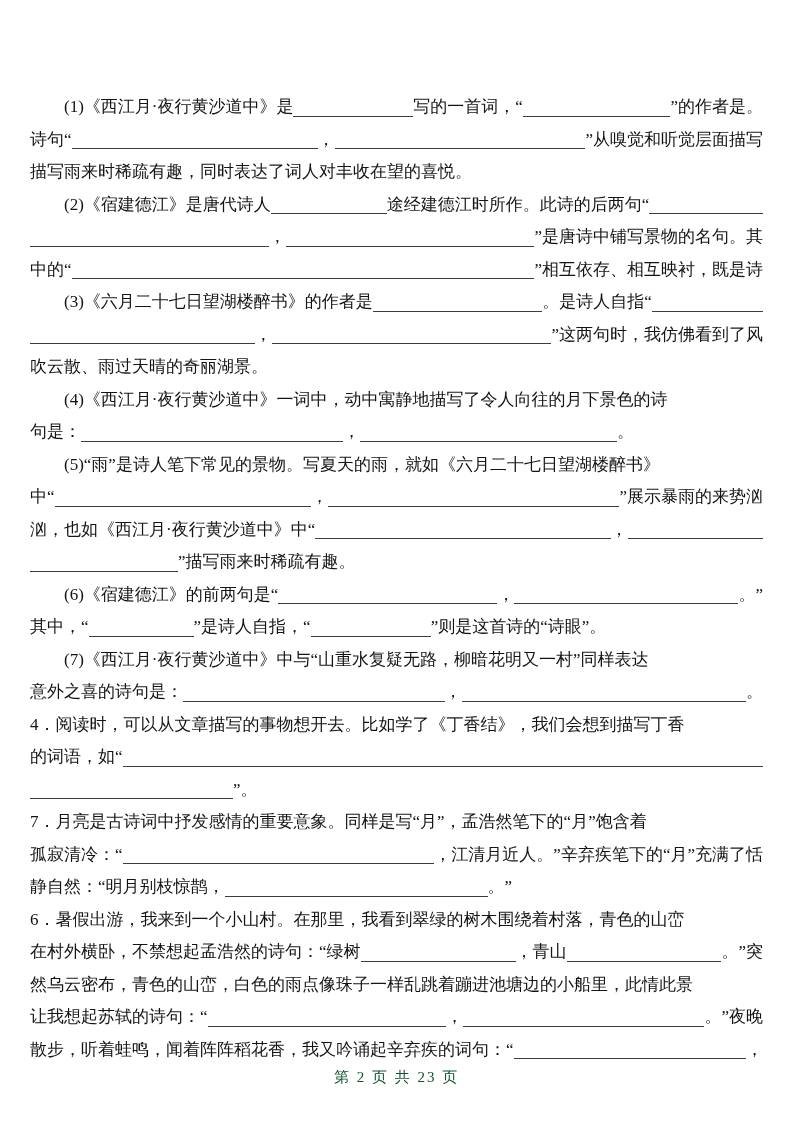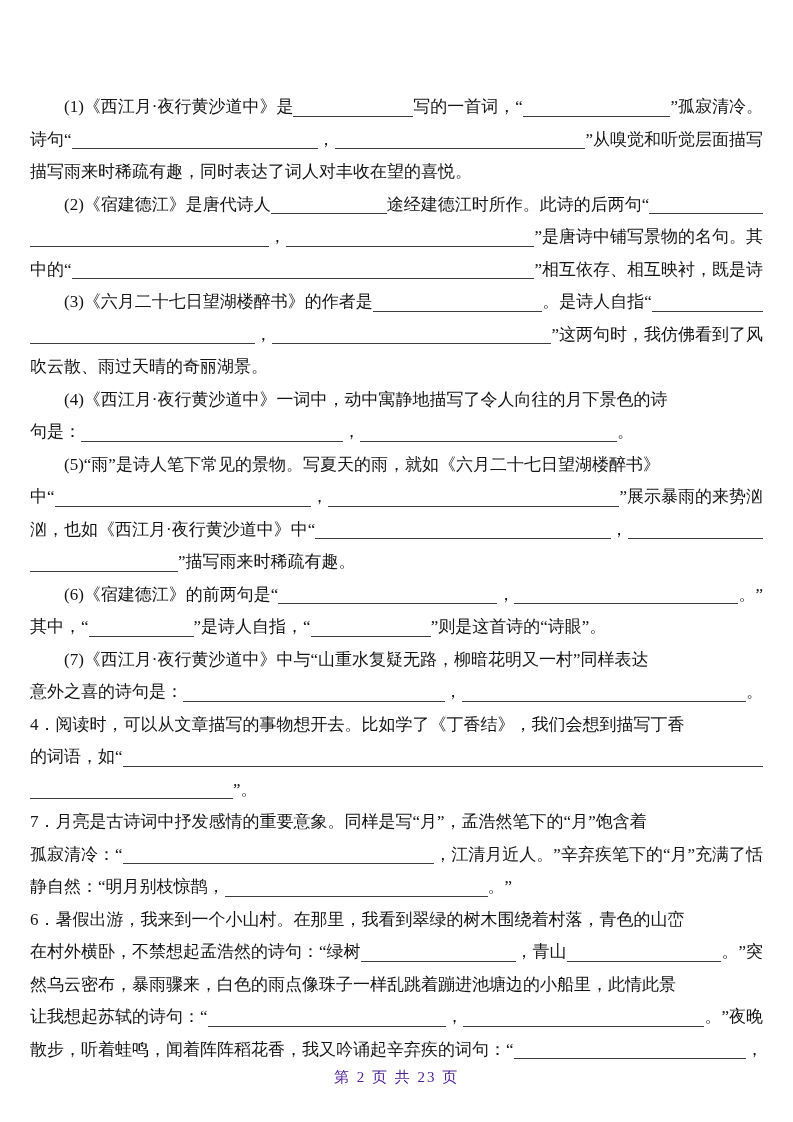--- a/index.html
+++ b/index.html
@@ -66,7 +66,7 @@
         <span class="blank" style="width: 92px; border-bottom-color: rgb(61, 61, 61);"></span>
         <span class="seg-text">写的一首词，“</span>
         <span class="blank" style="width: 120px; border-bottom-color: rgb(61, 61, 61);"></span>
-        <span class="seg-text">”孤寂清冷。</span>
+        <span class="seg-text">”的作者是。</span>
       </div>
       <div class="line full">
         <span class="seg-text">诗句“</span>

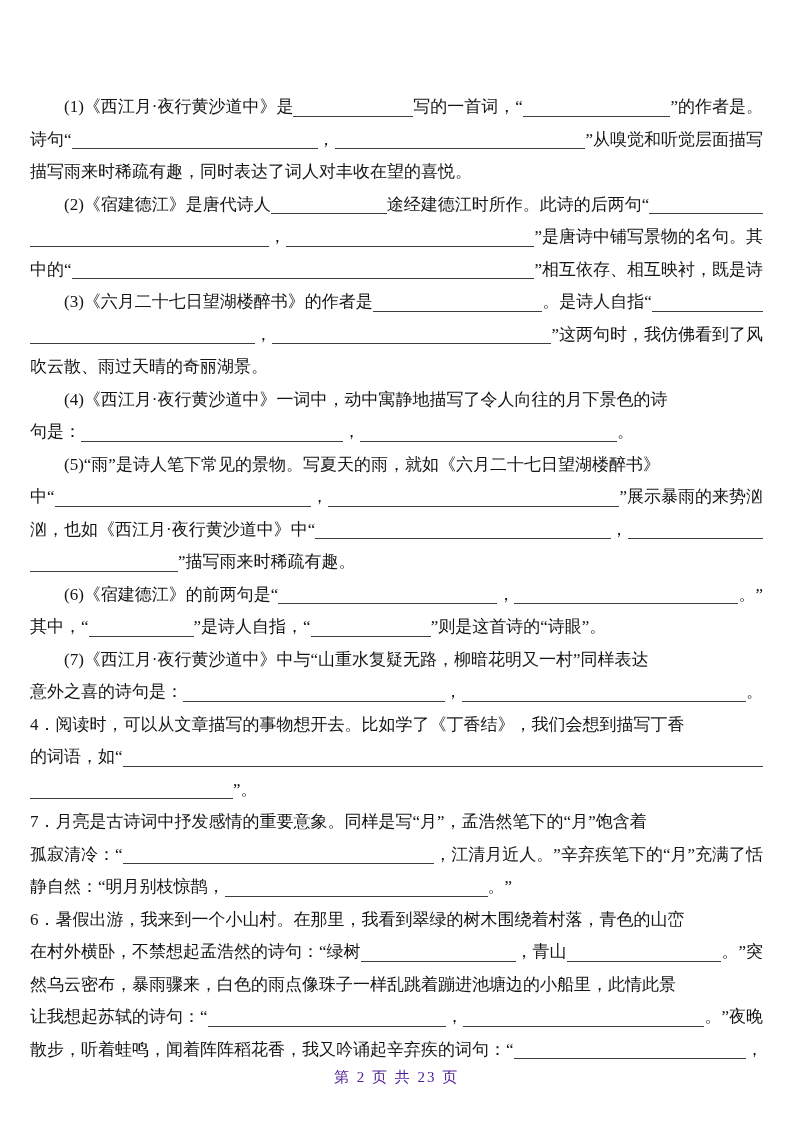--- a/index.html
+++ b/index.html
@@ -200,7 +200,7 @@
         <span class="seg-text">。”突</span>
       </div>
       <div class="line full">
-        <span class="seg-text">然乌云密布，暴雨骤来，白色的雨点像珠子一样乱跳着蹦进池塘边的小船里，此情此景</span>
+        <span class="seg-text">然乌云密布，青色的山峦，白色的雨点像珠子一样乱跳着蹦进池塘边的小船里，此情此景</span>
       </div>
       <div class="line full">
         <span class="seg-text">让我想起苏轼的诗句：“</span>

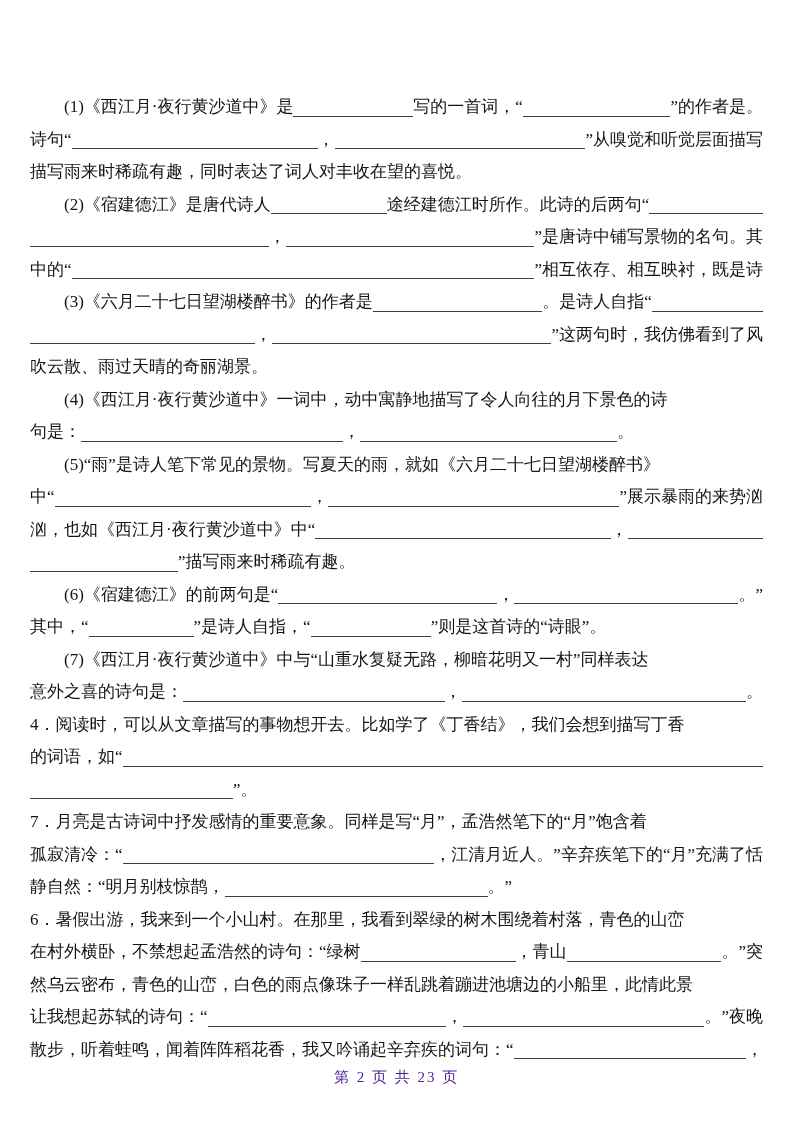--- a/index.html
+++ b/index.html
@@ -53,7 +53,7 @@
     font-size: 15px;
     letter-spacing: 2px;
     line-height: 20px;
-    color: #4c1d95;
+    color: #14532d;
   }
 </style>
 </head>

